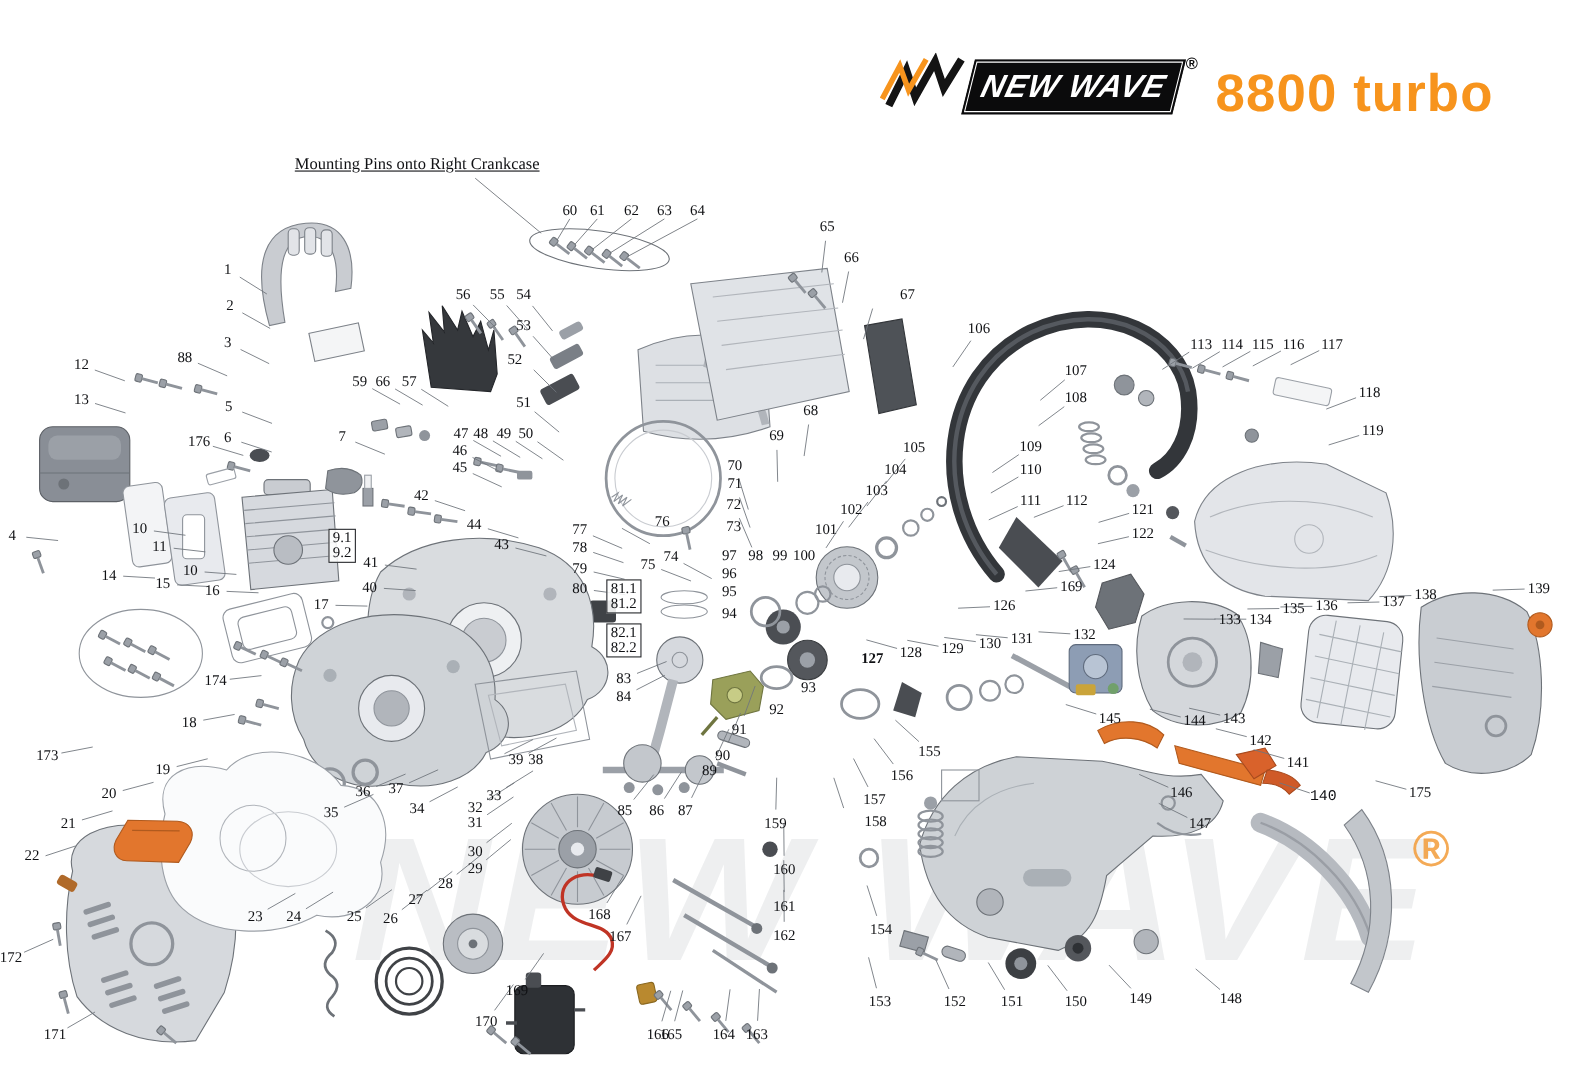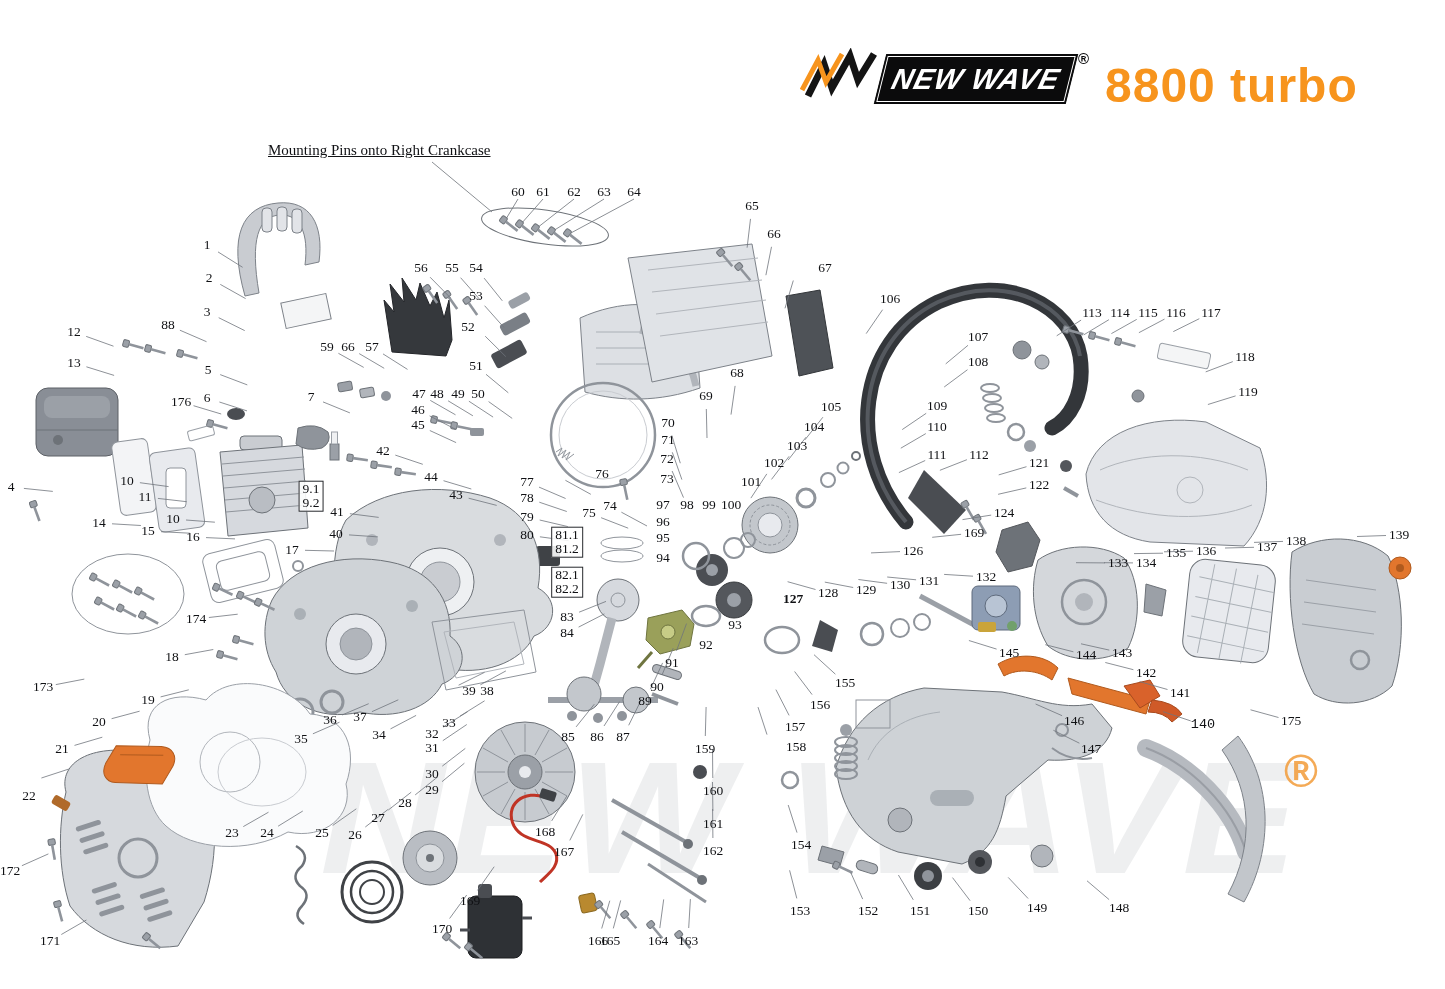--- a/index.html
+++ b/index.html
@@ -744,7 +744,7 @@
       <div class="callout" style="left: 148px; top: 700px;">19</div>
       <div class="callout" style="left: 99px; top: 722px;">20</div>
       <div class="callout" style="left: 62px; top: 749px;">21</div>
-      <div class="callout" style="left: 29px; top: 796px;">22</div>
+      <div class="callout" style="left: 29px; top: 778px;">22</div>
       <div class="callout" style="left: 232px; top: 833px;">23</div>
       <div class="callout" style="left: 267px; top: 833px;">24</div>
       <div class="callout" style="left: 322px; top: 833px;">25</div>

